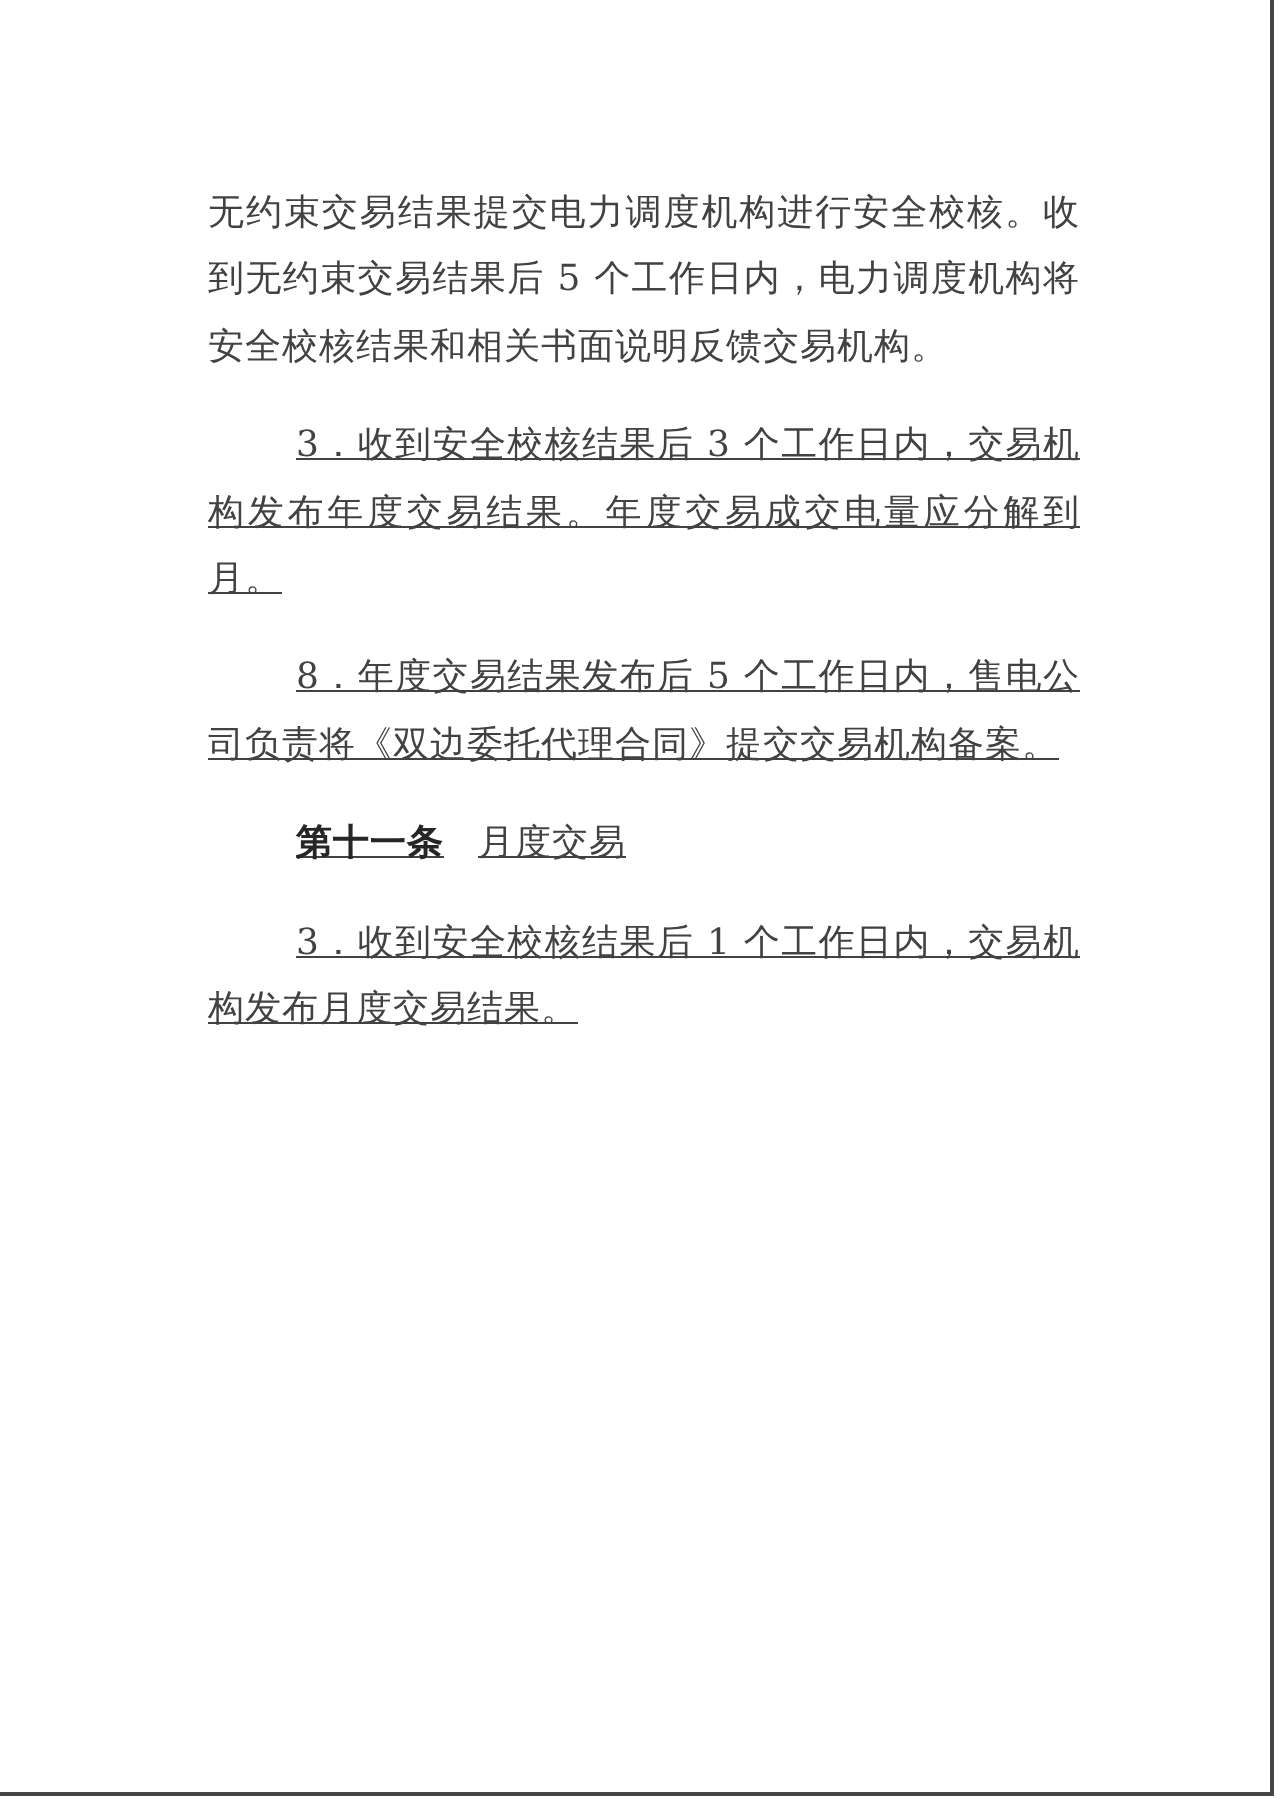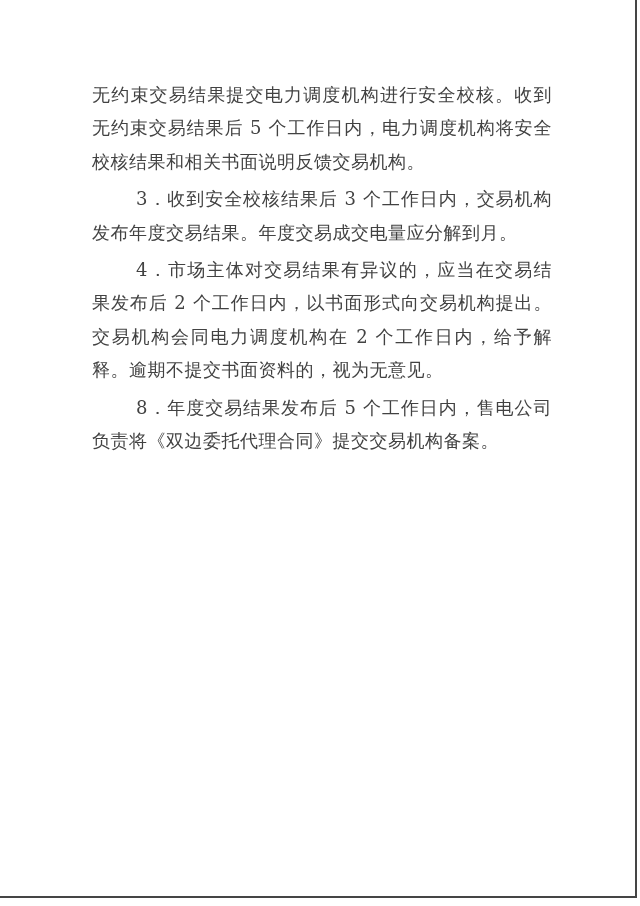--- a/index.html
+++ b/index.html
@@ -43,7 +43,7 @@
     letter-spacing: 0.5px;
   }
   .content p {
-    margin: 4px;
+    margin: 16px;
     padding: 0;
   }
   .para-indent {

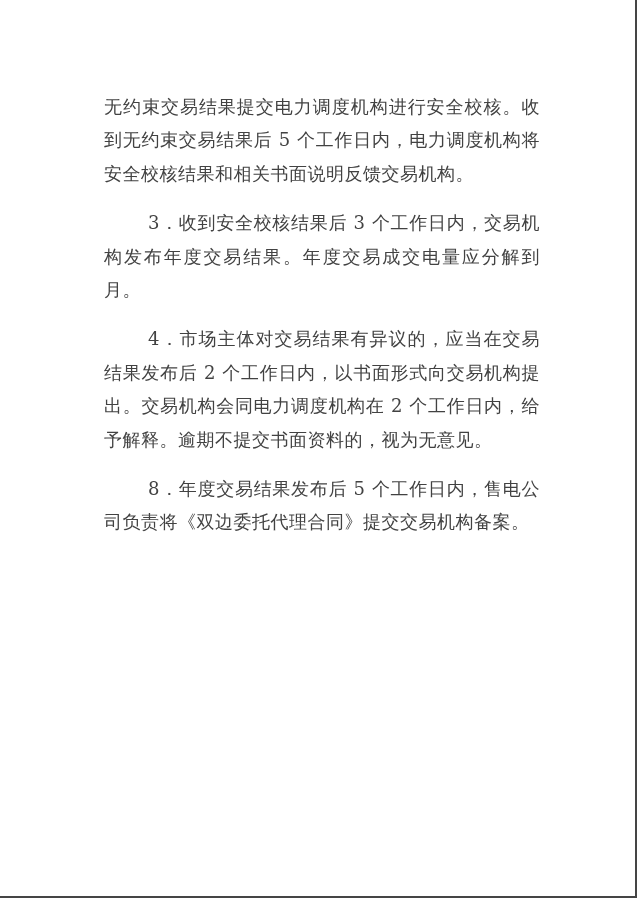--- a/index.html
+++ b/index.html
@@ -48,6 +48,7 @@
   }
   .para-indent {
     text-indent: 44px;
+    text-decoration: underline;
   }
   .clause-heading-word {
     font-weight: bold;

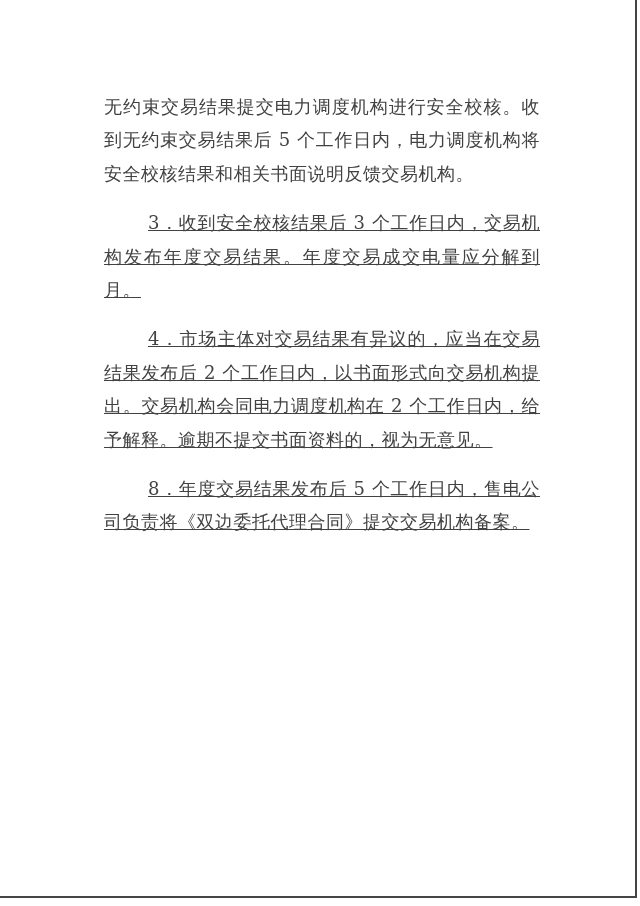--- a/index.html
+++ b/index.html
@@ -70,7 +70,6 @@
 
     <p class="para-indent">3．收到安全校核结果后 3 个工作日内，交易机构发布年度交易结果。年度交易成交电量应分解到月。</p>
 
-    <p class="para-indent">4．市场主体对交易结果有异议的，应当在交易结果发布后 2 个工作日内，以书面形式向交易机构提出。交易机构会同电力调度机构在 2 个工作日内，给予解释。逾期不提交书面资料的，视为无意见。</p>
 
     <p class="para-indent">8．年度交易结果发布后 5 个工作日内，售电公司负责将《双边委托代理合同》提交交易机构备案。</p>
 

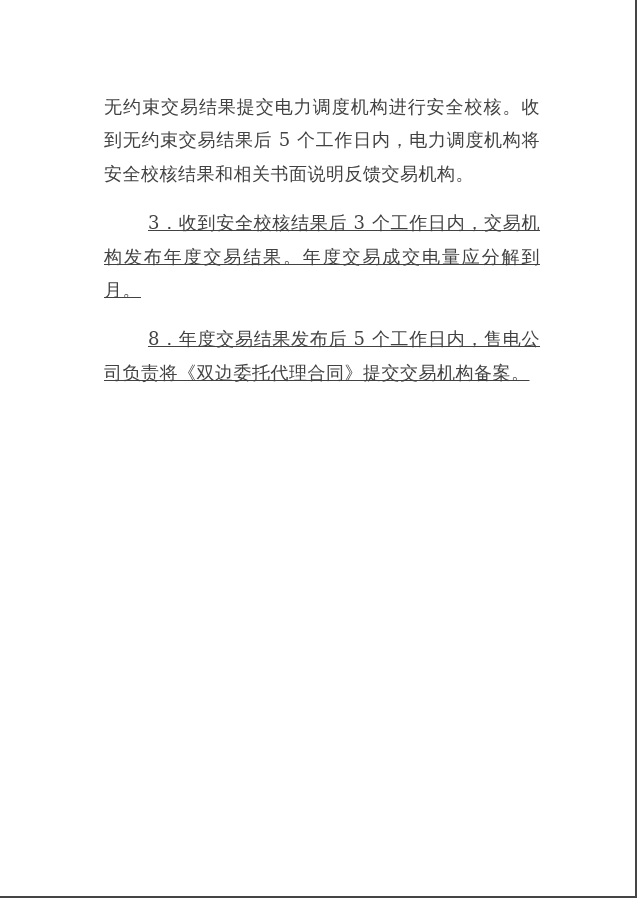--- a/index.html
+++ b/index.html
@@ -73,6 +73,9 @@
 
     <p class="para-indent">8．年度交易结果发布后 5 个工作日内，售电公司负责将《双边委托代理合同》提交交易机构备案。</p>
 
+    <p class="para-indent">
+      <span class="clause-heading-word">第十一条</span><span class="clause-heading-title">月度交易</span>
+    </p>
 
 
 

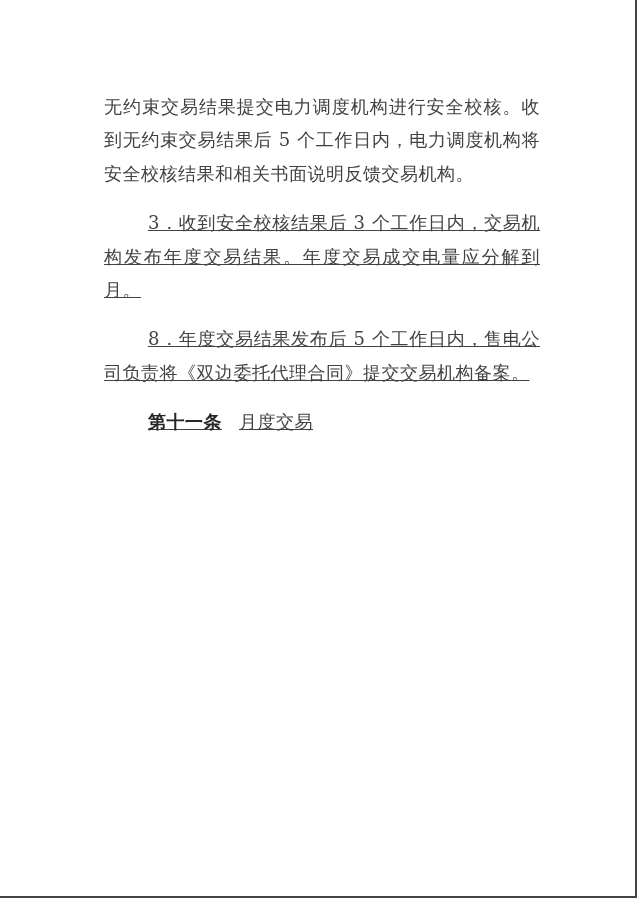--- a/index.html
+++ b/index.html
@@ -79,6 +79,7 @@
 
 
 
+    <p class="para-indent">3．收到安全校核结果后 1 个工作日内，交易机构发布月度交易结果。</p>
 
   </div>
 

